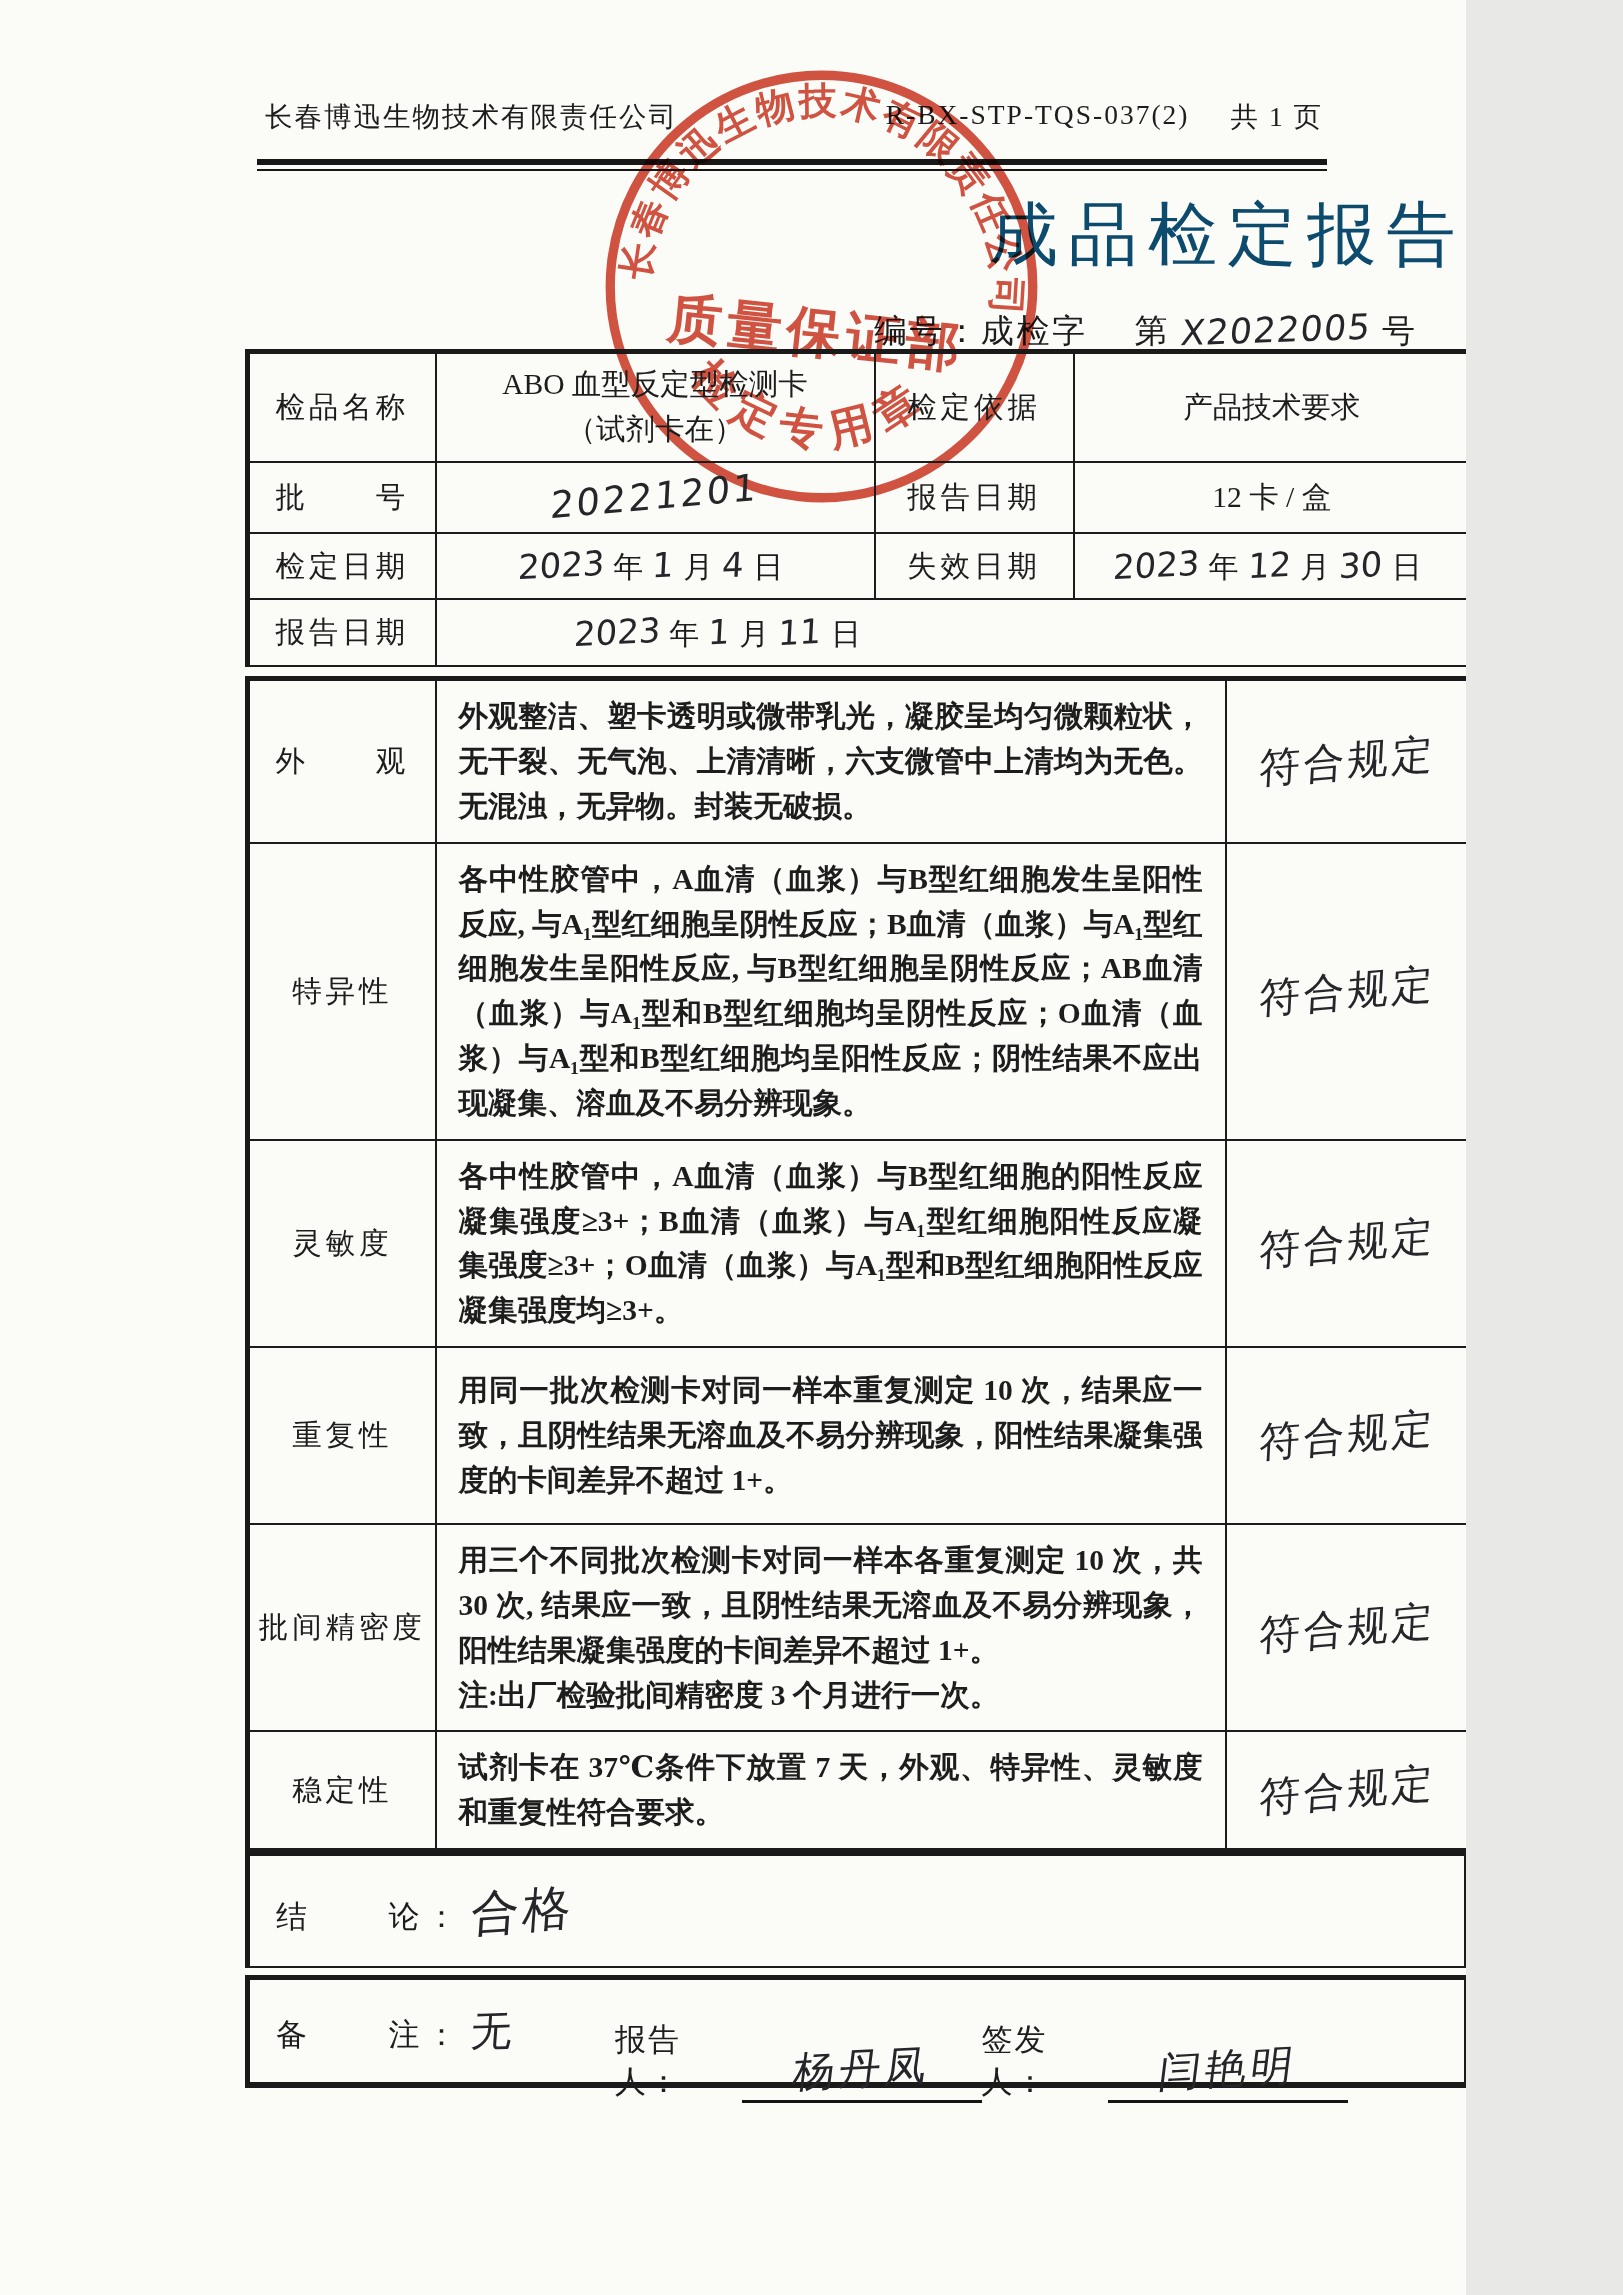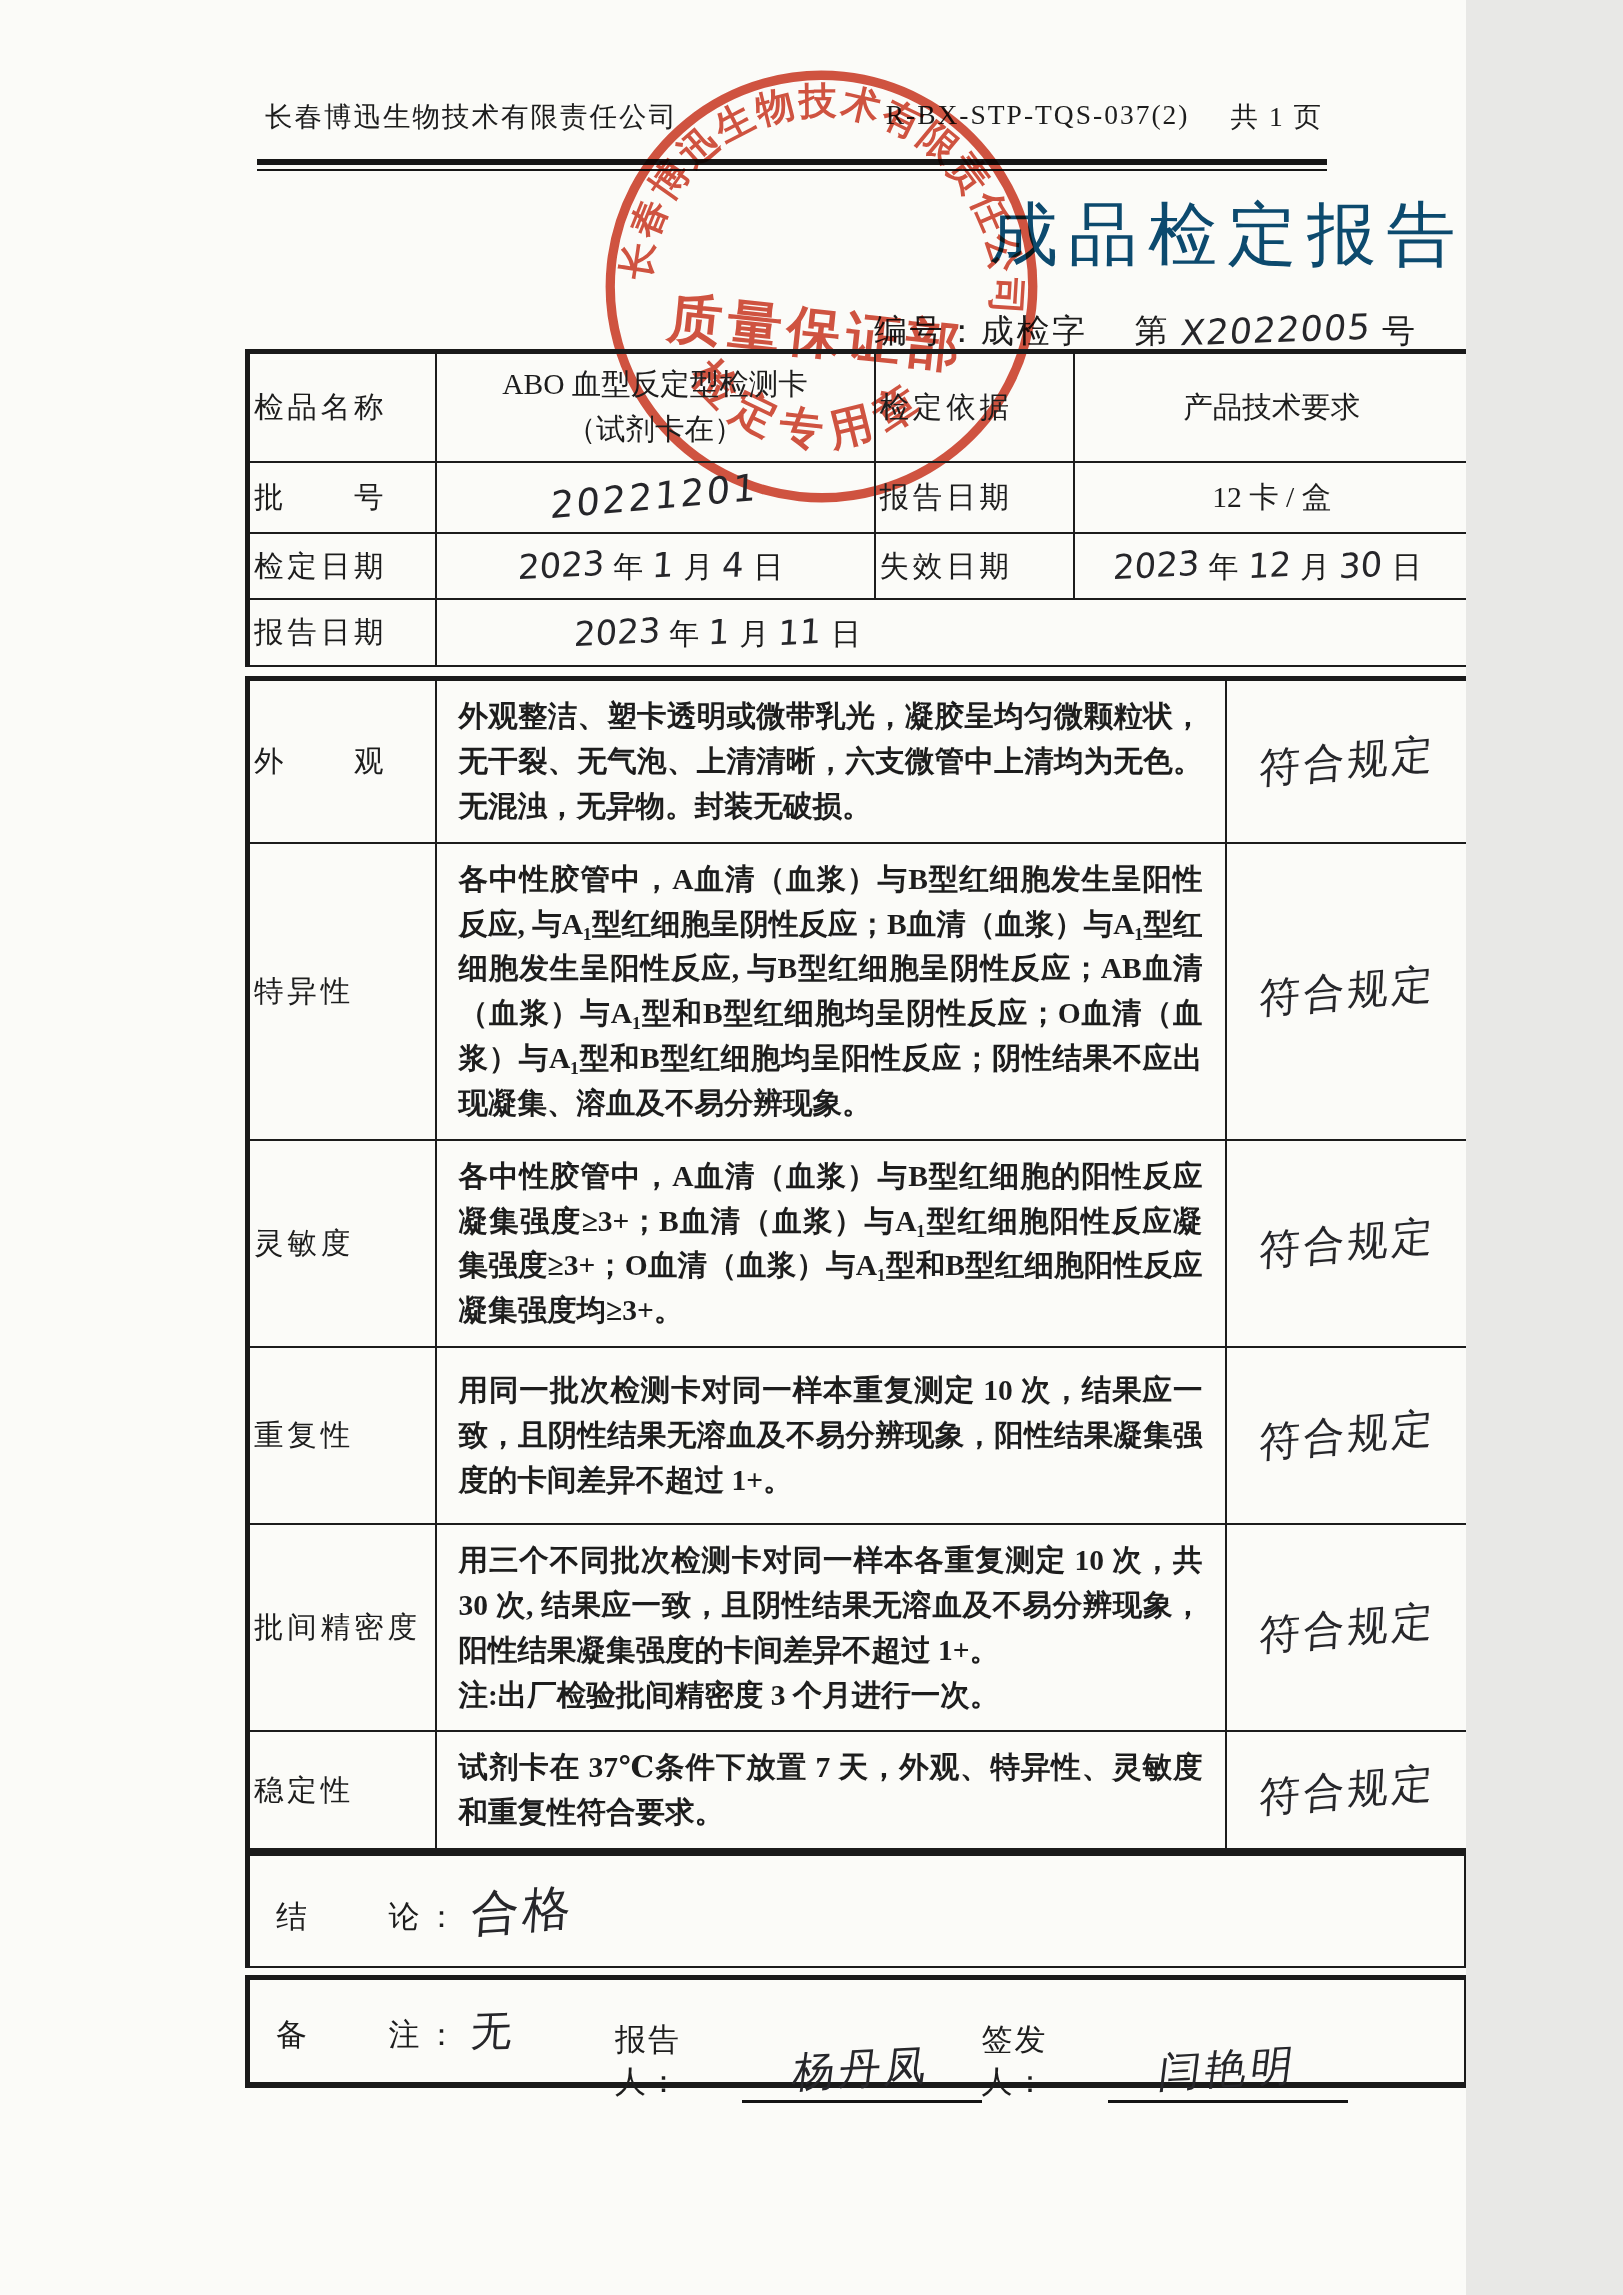--- a/index.html
+++ b/index.html
@@ -53,7 +53,7 @@
   .tB { border:5.2px solid #1a1a1a; border-bottom:none; margin-top:9.2px; }
   .tC1 { border:5.2px solid #1a1a1a; border-top-width:6.5px; border-bottom-width:2.6px; }
   .tC2 { border:5.2px solid #1a1a1a; margin-top:7.9px; border-bottom-width:6.5px; }
-  td.lbl { text-align:left; letter-spacing:3.9px; padding:6.5px 3.9px; }
+  td.lbl { text-align:center; letter-spacing:3.9px; padding:6.5px 3.9px; }
   td.ctr { text-align:center; }
   td.std { text-align:justify; white-space:pre-line; padding:13px 22px;font-weight:bold; }
   td.res { text-align:center; padding:0 5.2px; }

